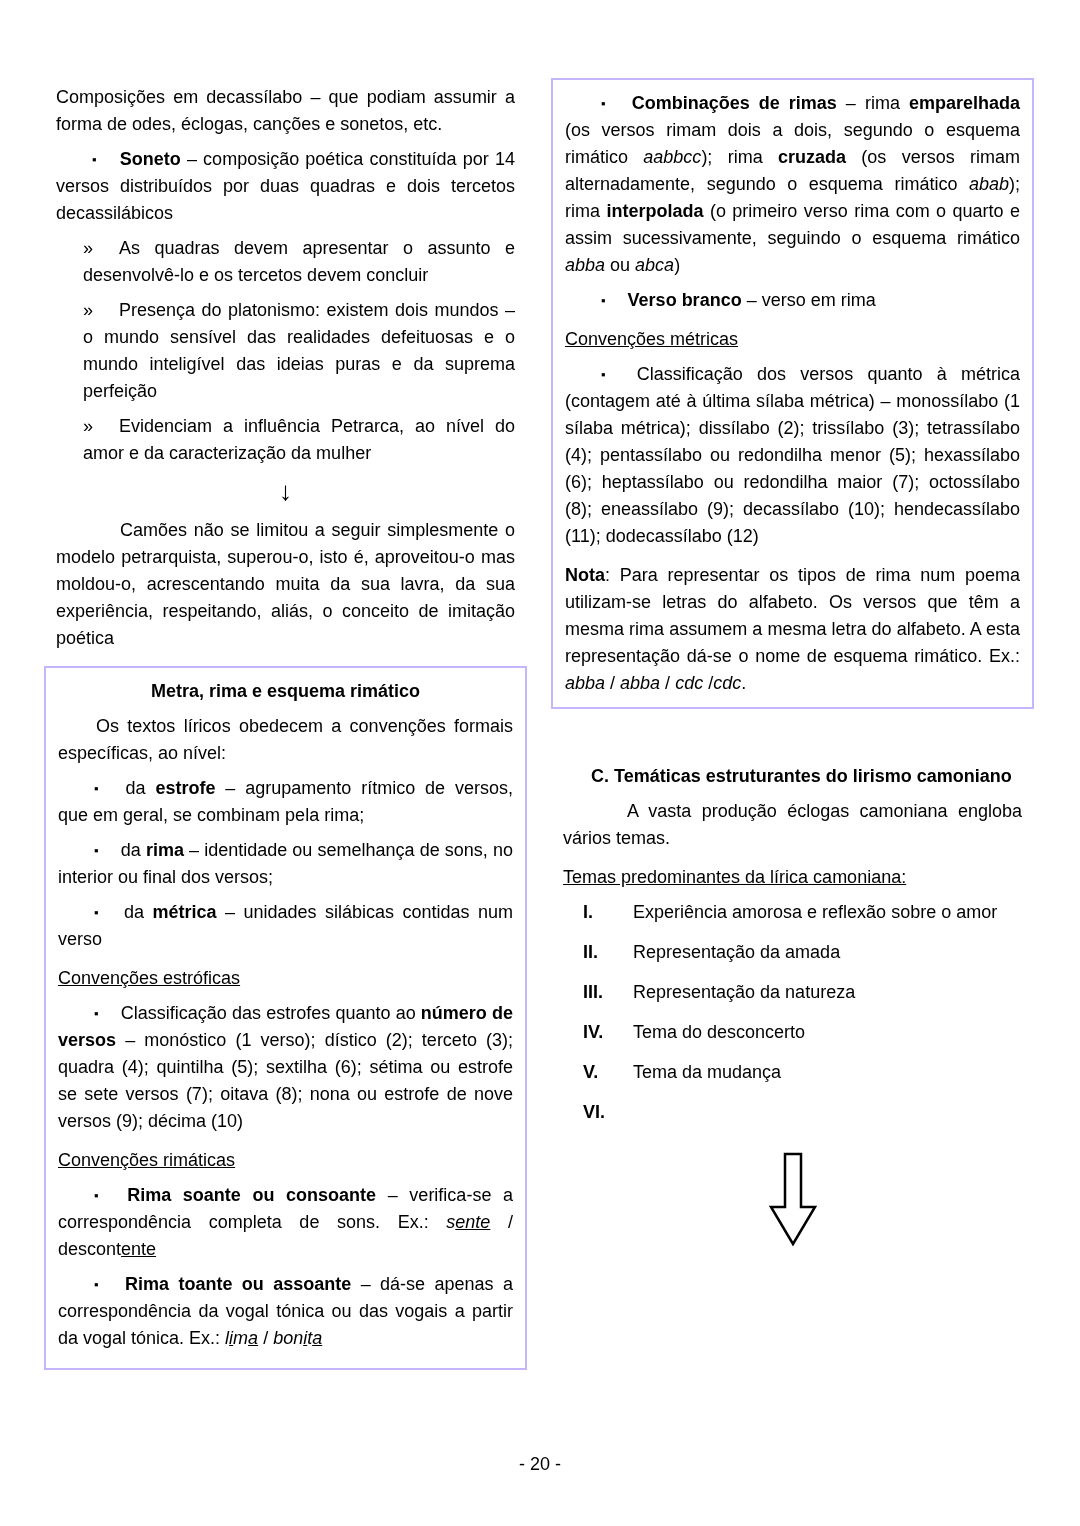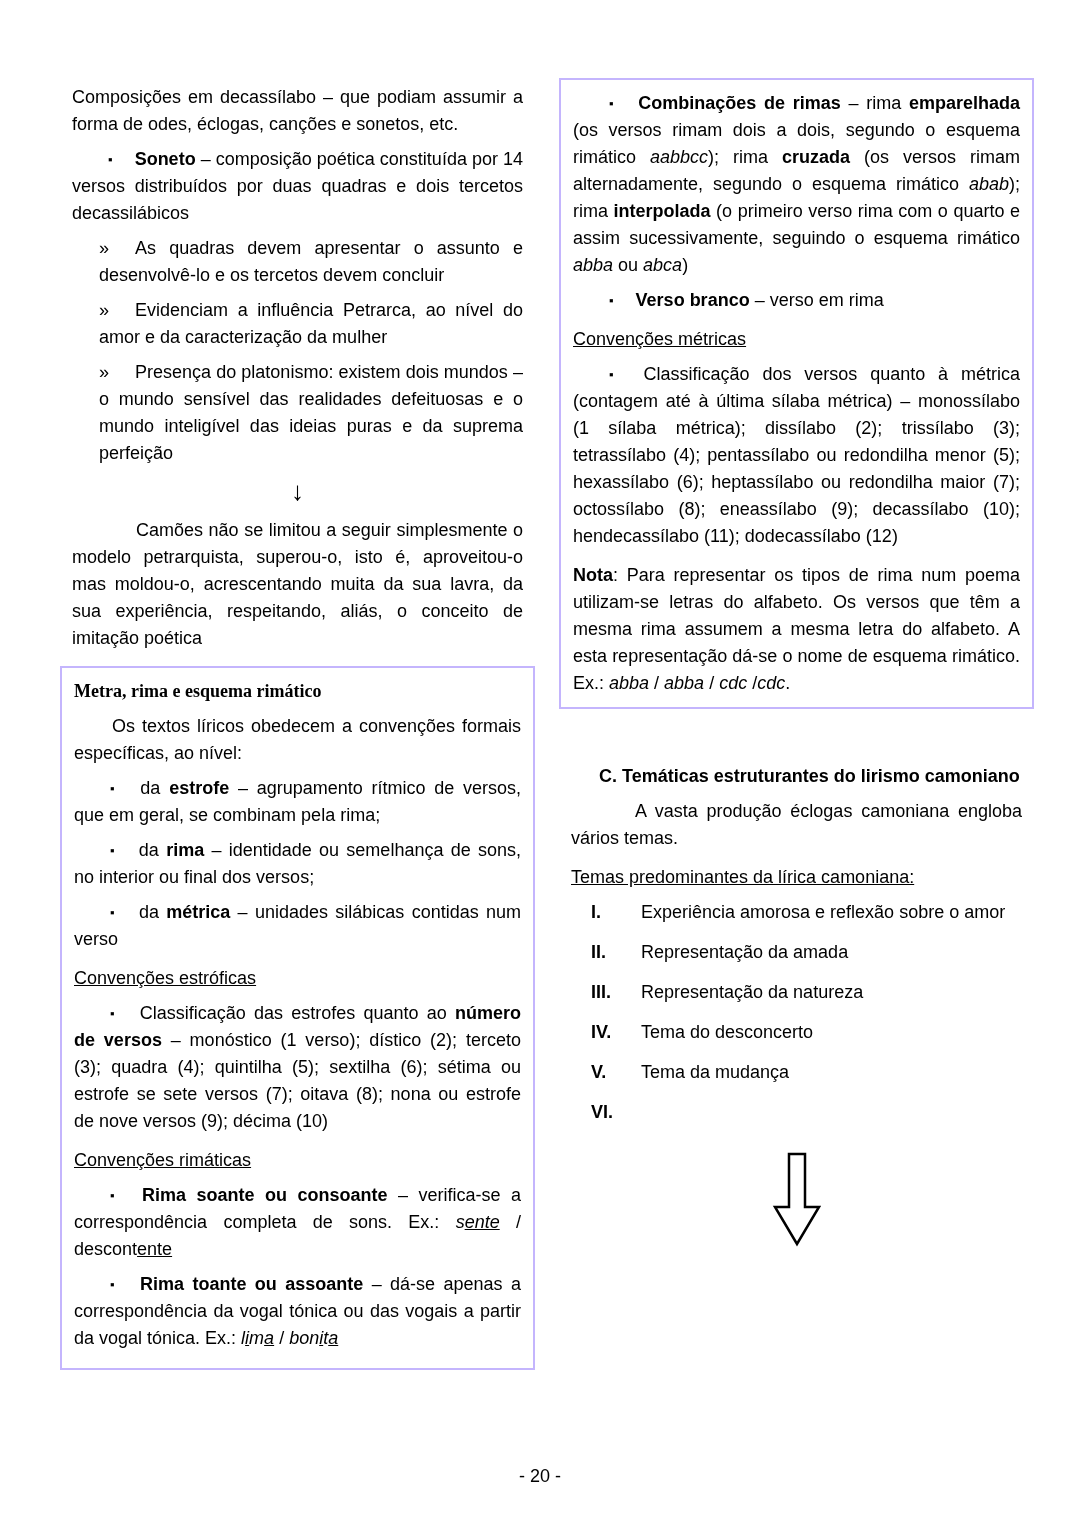--- a/index.html
+++ b/index.html
@@ -9,7 +9,7 @@
     font-family:"Liberation Sans", sans-serif; font-size:18px; line-height:1.5;
     color:#000; overflow:hidden;
   }
-  .columns { display:flex; gap:48px; padding:84px 58px 0 56px;margin-left:16px; }
+  .columns { display:flex; gap:48px; padding:84px 58px 0 56px; }
   .col { width:50%; text-align:justify; }
   .para { margin-bottom:8px; }
   .indent { text-indent:38px; }

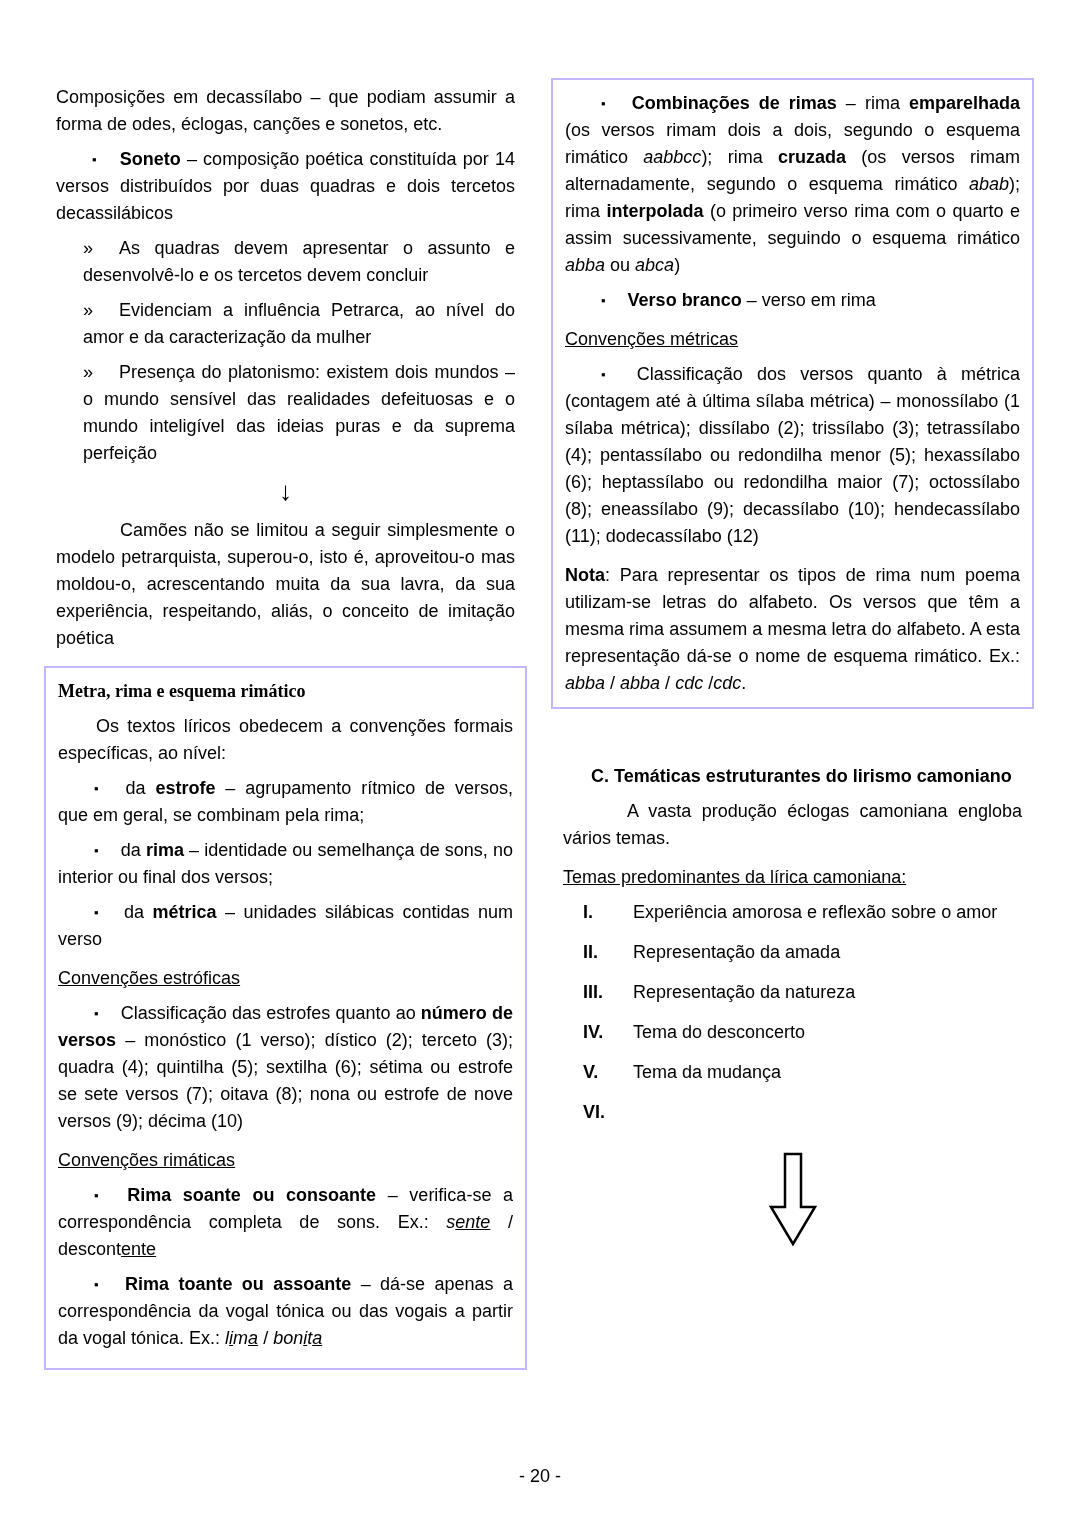--- a/index.html
+++ b/index.html
@@ -49,9 +49,9 @@
 
       <p class="para sub"><span class="marker gg">»</span><span><span>As quadras devem apresentar o assunto e desenvolvê-lo e os tercetos devem concluir</span></span></p>
 
+      <p class="para sub"><span class="marker gg">»</span><span><span>Presença do platonismo: existem dois mundos – o mundo sensível das realidades defeituosas e o mundo inteligível das ideias puras e da suprema perfeição</span></span></p>
+
       <p class="para sub"><span class="marker gg">»</span><span><span>Evidenciam a influência Petrarca, ao nível do amor e da caracterização da mulher</span></span></p>
-
-      <p class="para sub"><span class="marker gg">»</span><span><span>Presença do platonismo: existem dois mundos – o mundo sensível das realidades defeituosas e o mundo inteligível das ideias puras e da suprema perfeição</span></span></p>
 
       <p class="arrow-line">↓</p>
 

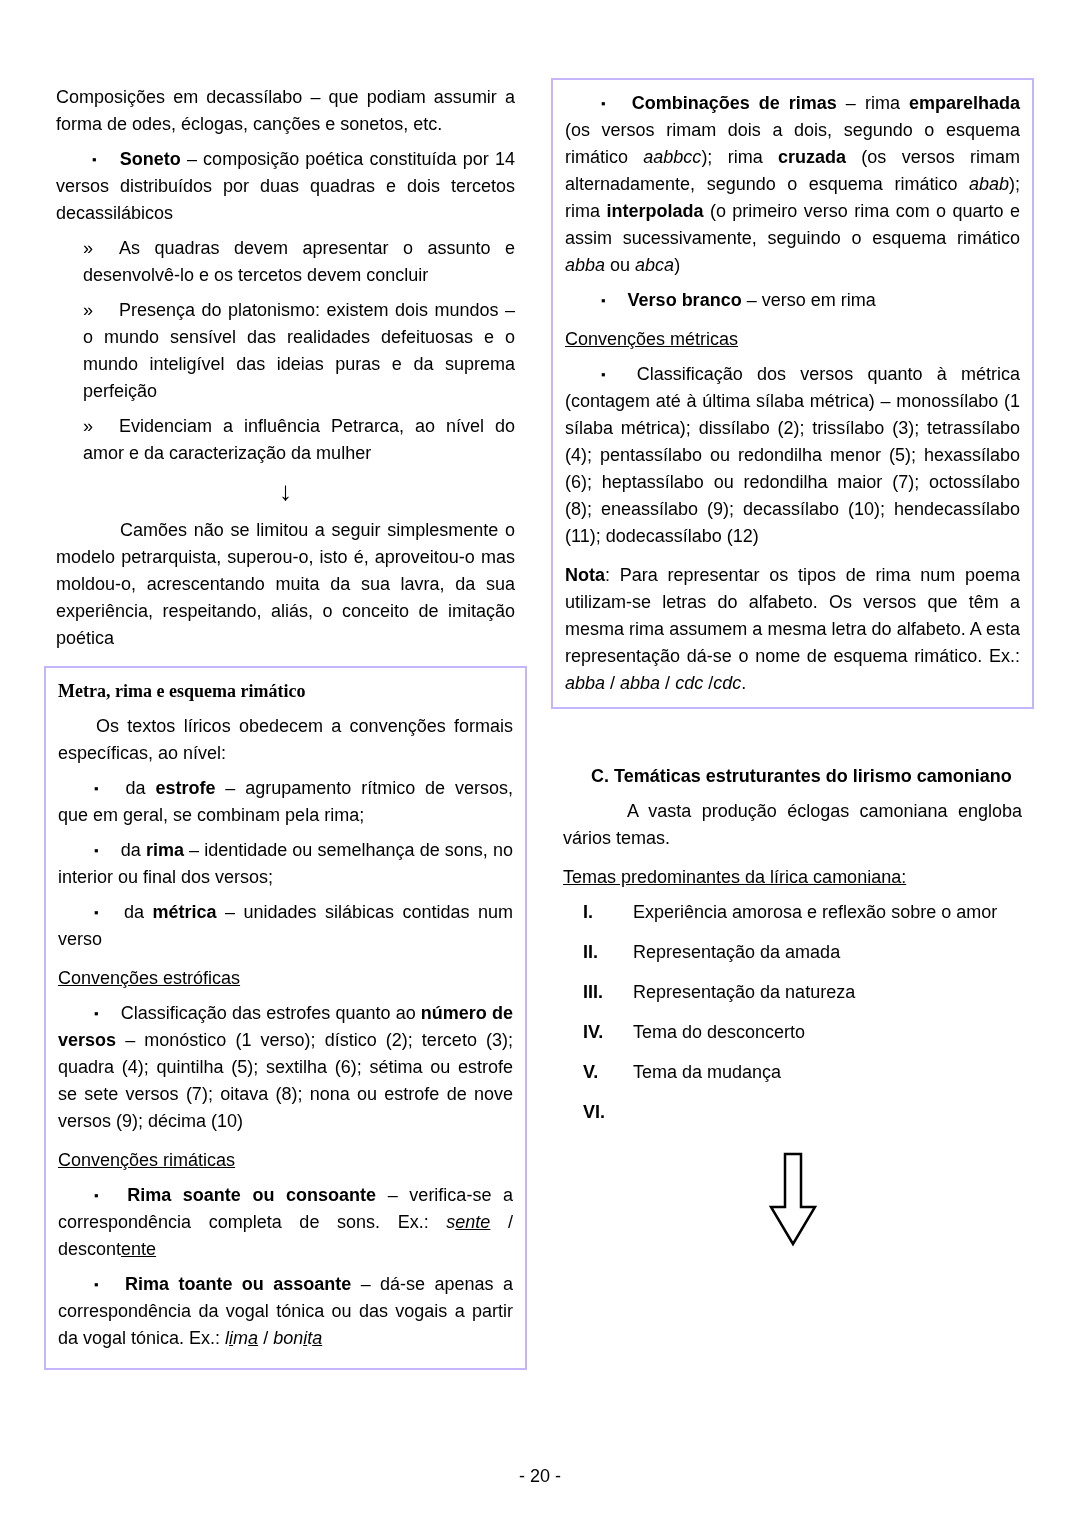--- a/index.html
+++ b/index.html
@@ -24,7 +24,7 @@
   .arrow-line { text-align:center; font-size:26px; font-weight:bold; line-height:1.3; margin:2px 0 8px; }
   .box { border:2px solid #c4b5fd; padding:10px 12px 8px 12px; margin:14px -12px 0 -12px; }
   .box-right { margin-top:-6px; }
-  .box-title { text-align:left; margin-bottom:8px;font-family:Liberation Serif, serif; }
+  .box-title { text-align:center; margin-bottom:8px; }
   .section-heading { margin-top:54px; }
   .rlist { margin-top:6px; }
   .rlist-item { display:flex; margin-bottom:13px; padding-left:20px; }

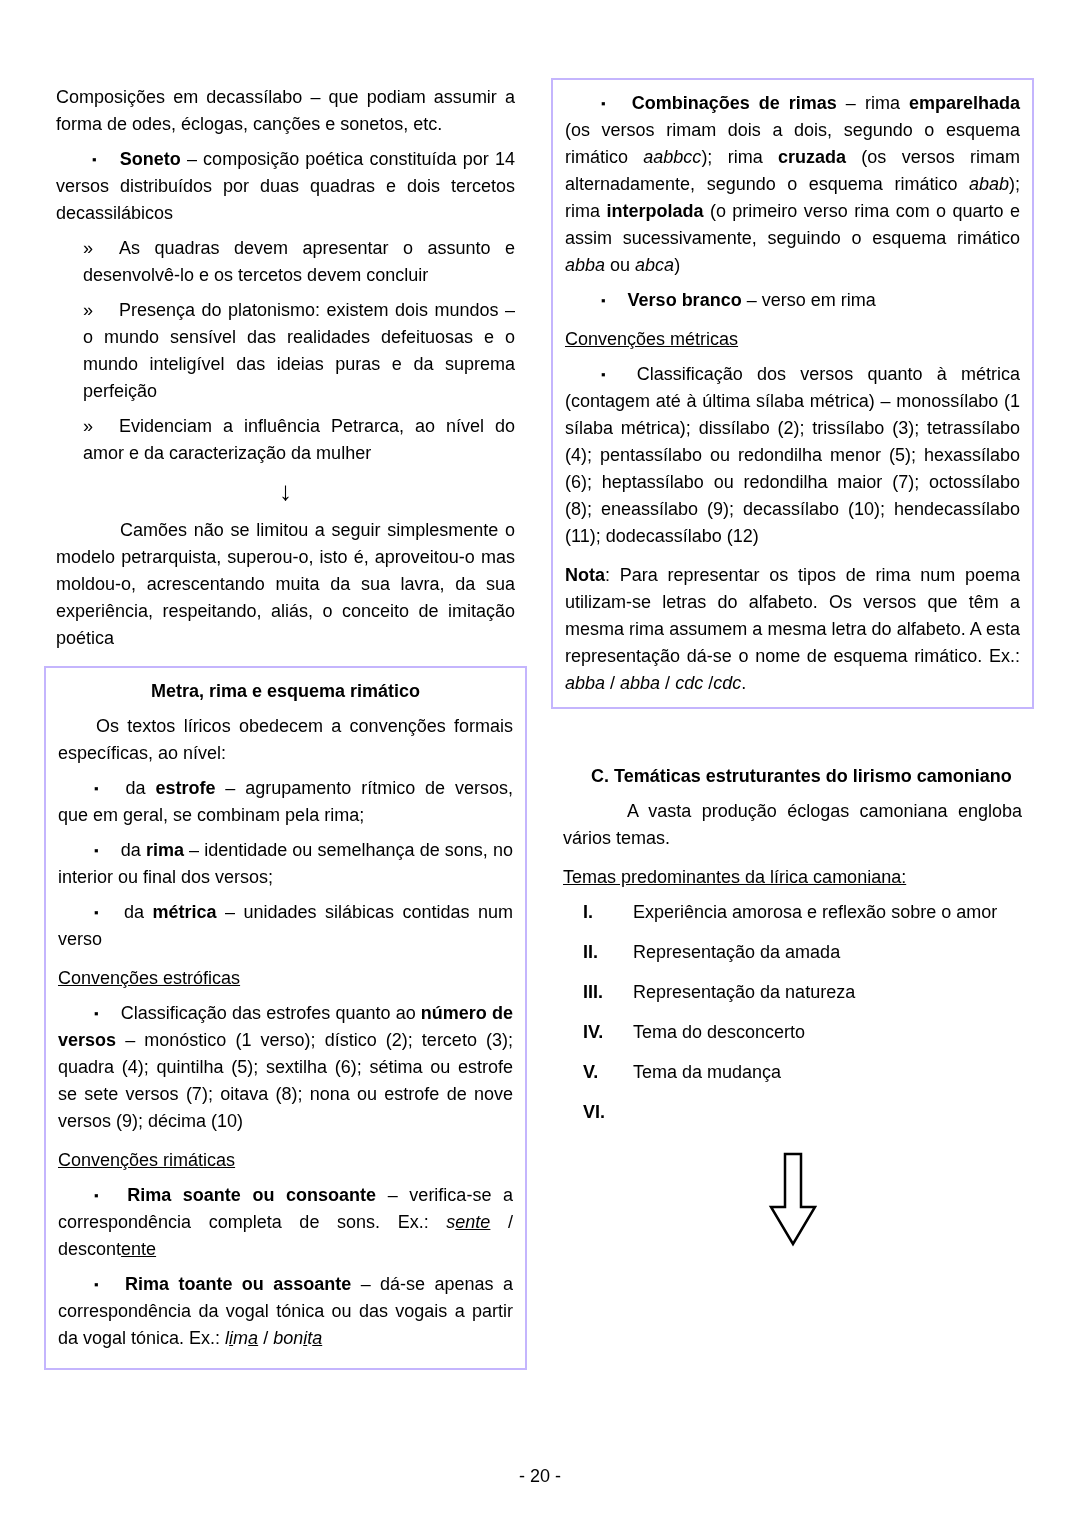--- a/index.html
+++ b/index.html
@@ -32,7 +32,7 @@
   .rtext { flex:1; text-align:justify; }
   .big-arrow-wrap { text-align:center; margin-top:26px; }
   .page-number {
-    position:absolute; bottom:36px; left:50%; transform:translateX(-50%);
+    position:absolute; bottom:48px; left:50%; transform:translateX(-50%);
     font-size:18px;
   }
 </style>

